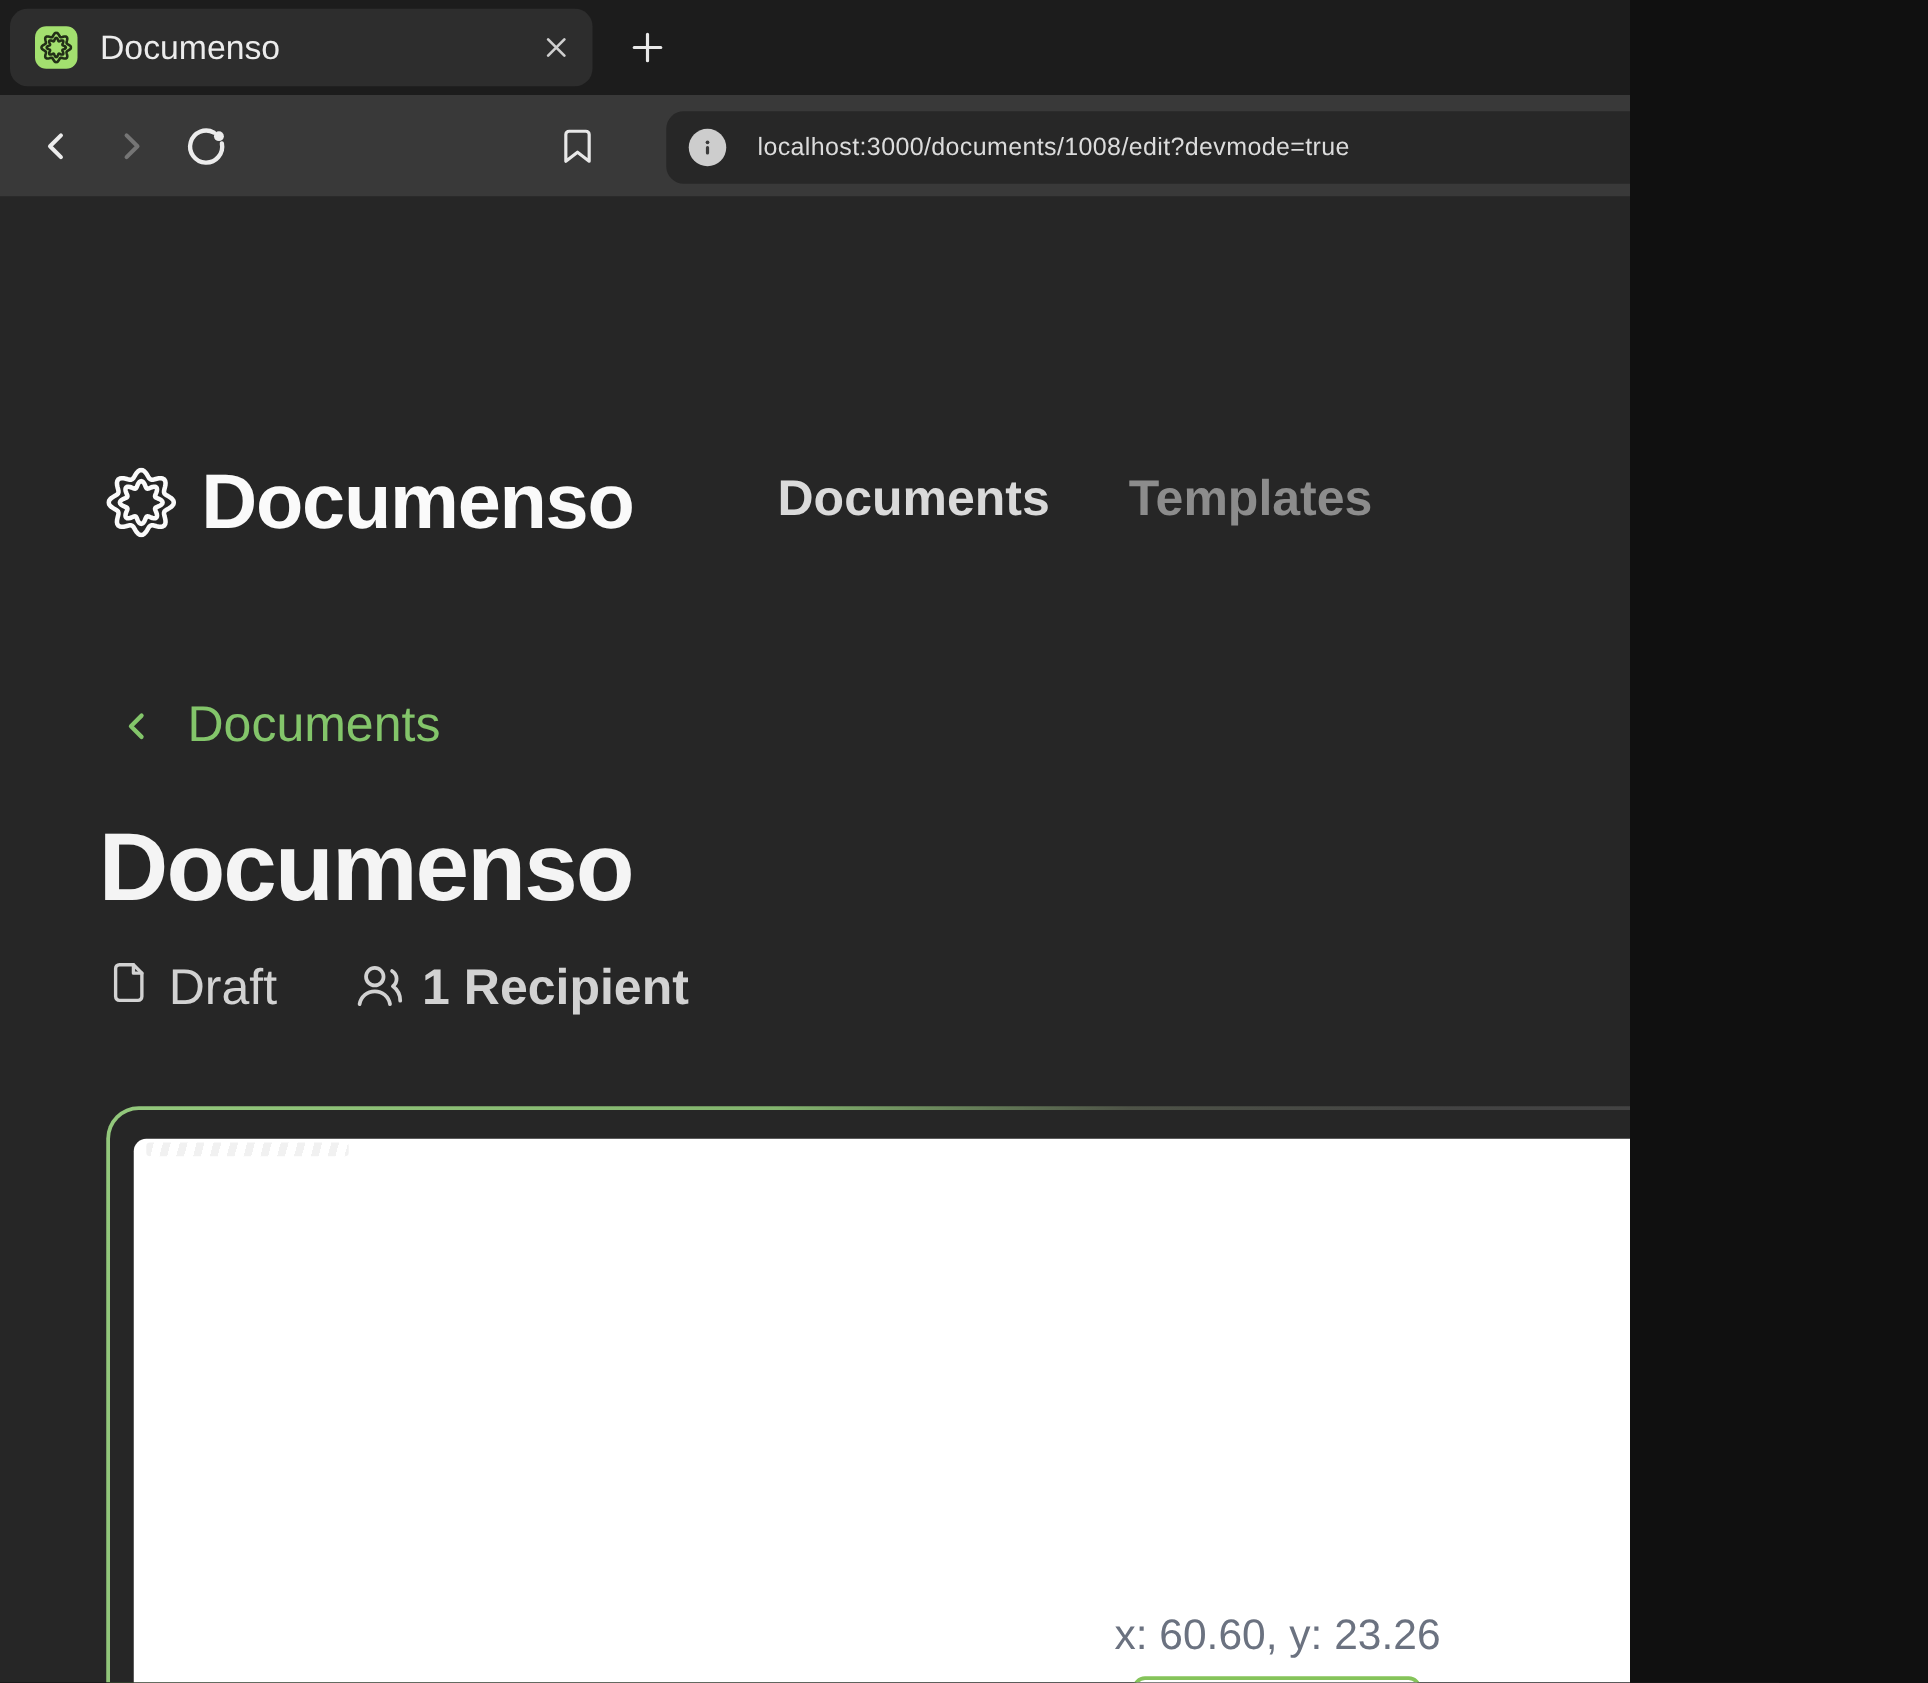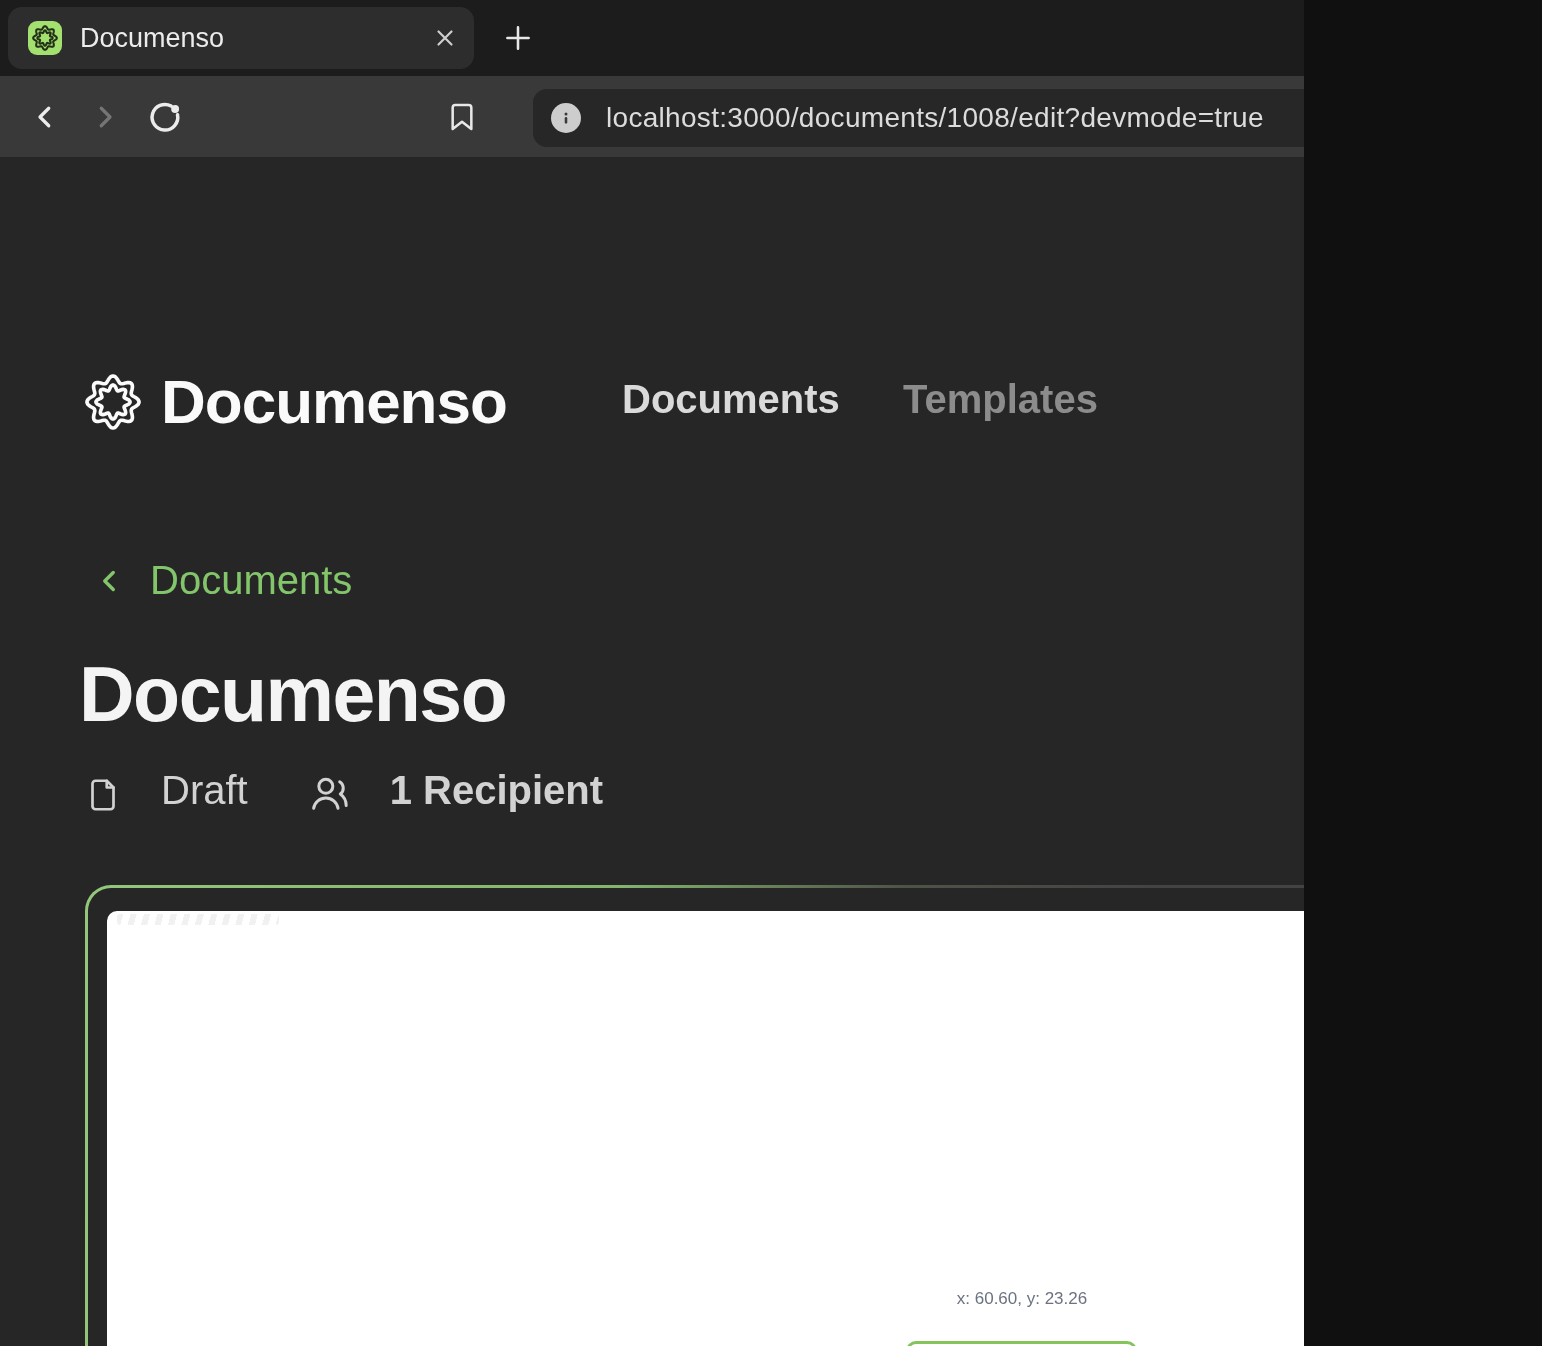--- a/index.html
+++ b/index.html
@@ -42,7 +42,7 @@
     width:30px;height:30px;border-radius:50%;background:#cdcdcd;margin-left:18px;
     display:flex;align-items:center;justify-content:center;flex:0 0 auto;
   }
-  .url-text{margin-left:25px;font-size:28px;color:#dcdcdc;letter-spacing:.3px;white-space:nowrap;}
+  .url-text{margin-left:25px;font-size:20px;color:#dcdcdc;letter-spacing:.3px;white-space:nowrap;}
 
   
   .app{position:absolute;left:0;top:158px;width:100%;height:1188px;background:#262626;}

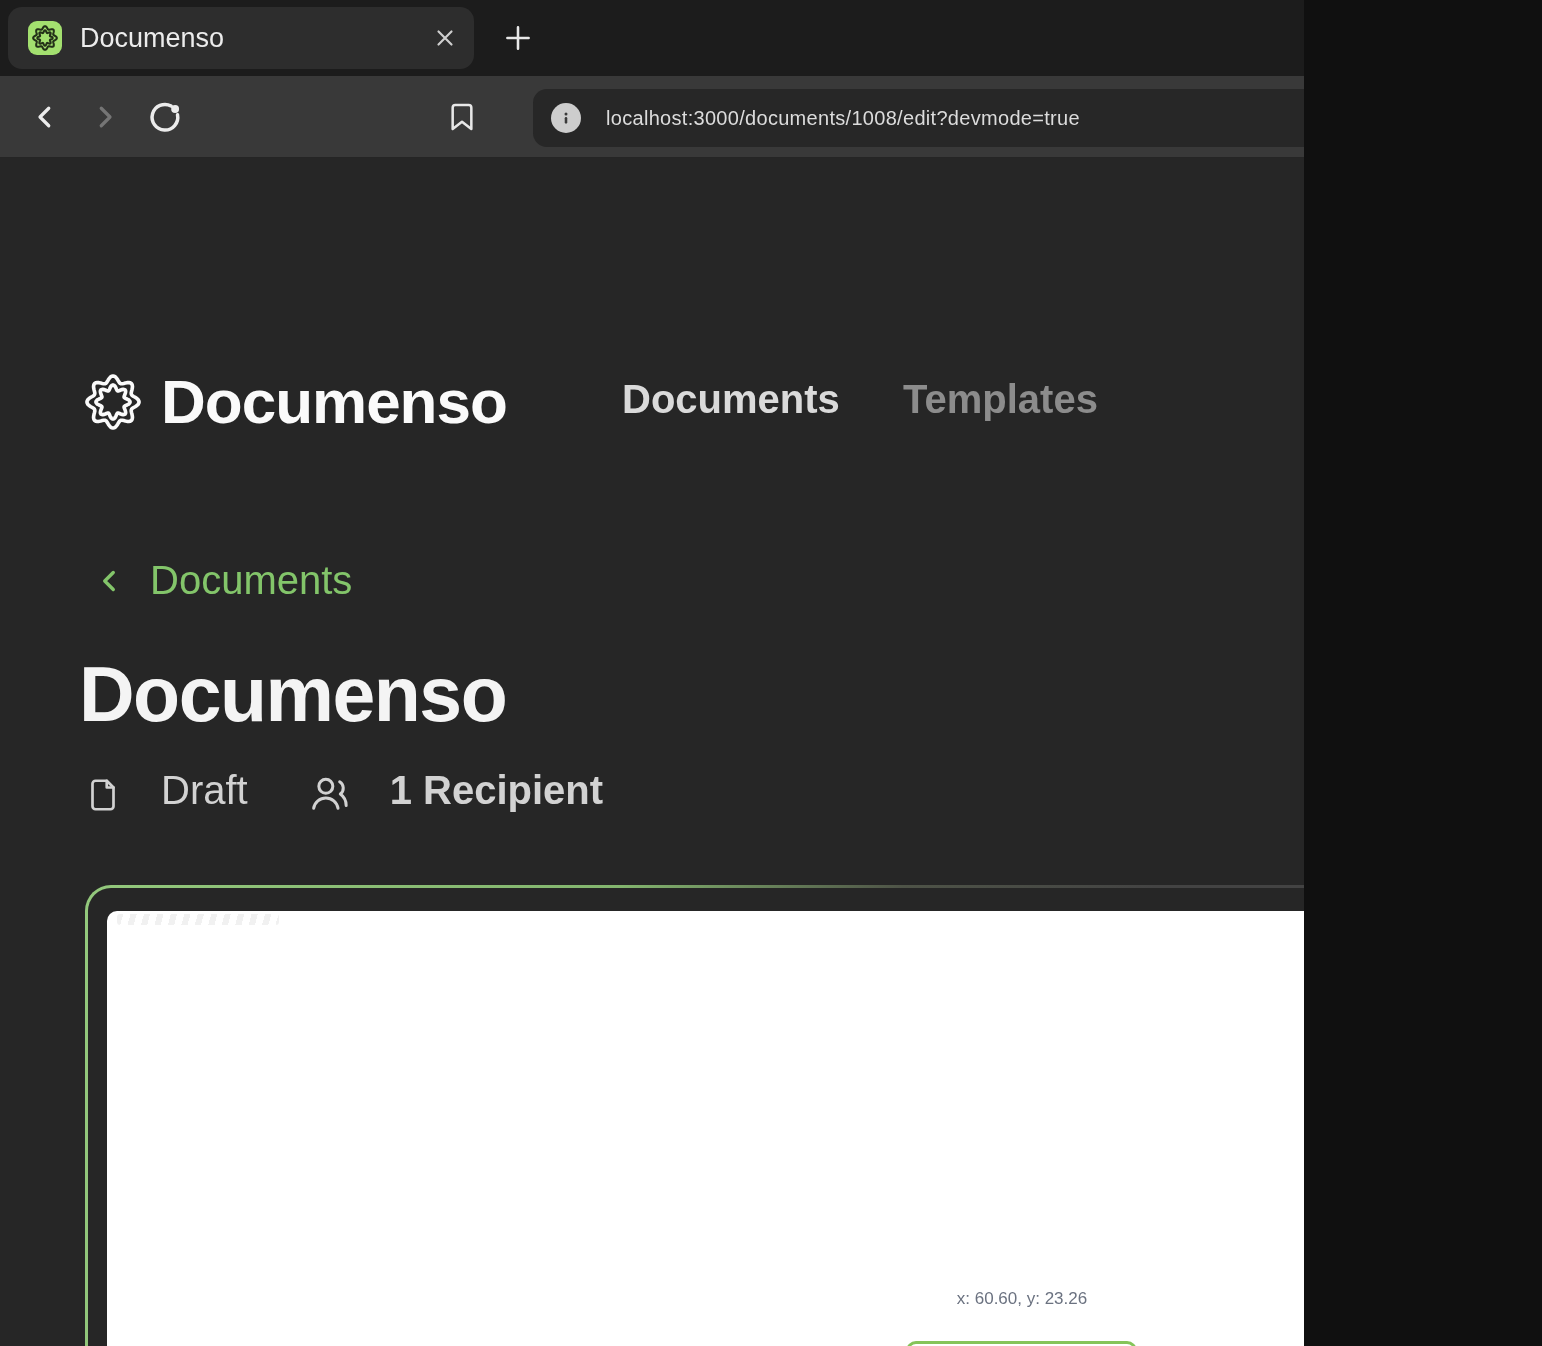--- a/index.html
+++ b/index.html
@@ -66,7 +66,7 @@
   .breadcrumb-label{font-size:40px;font-weight:500;}
   .page-title{position:absolute;left:79px;top:492px;font-size:77px;font-weight:700;color:#f4f4f4;letter-spacing:-1.5px;}
   .meta-row{position:absolute;left:85px;top:610px;display:flex;align-items:center;color:#d2d2d2;}
-  .meta-item{display:flex;align-items:flex-end;gap:40px;}
+  .meta-item{display:flex;align-items:flex-start;gap:14px;}
   .meta-item + .meta-item{margin-left:62px;font-weight:bold;}
   .meta-text{font-size:40px;}
 

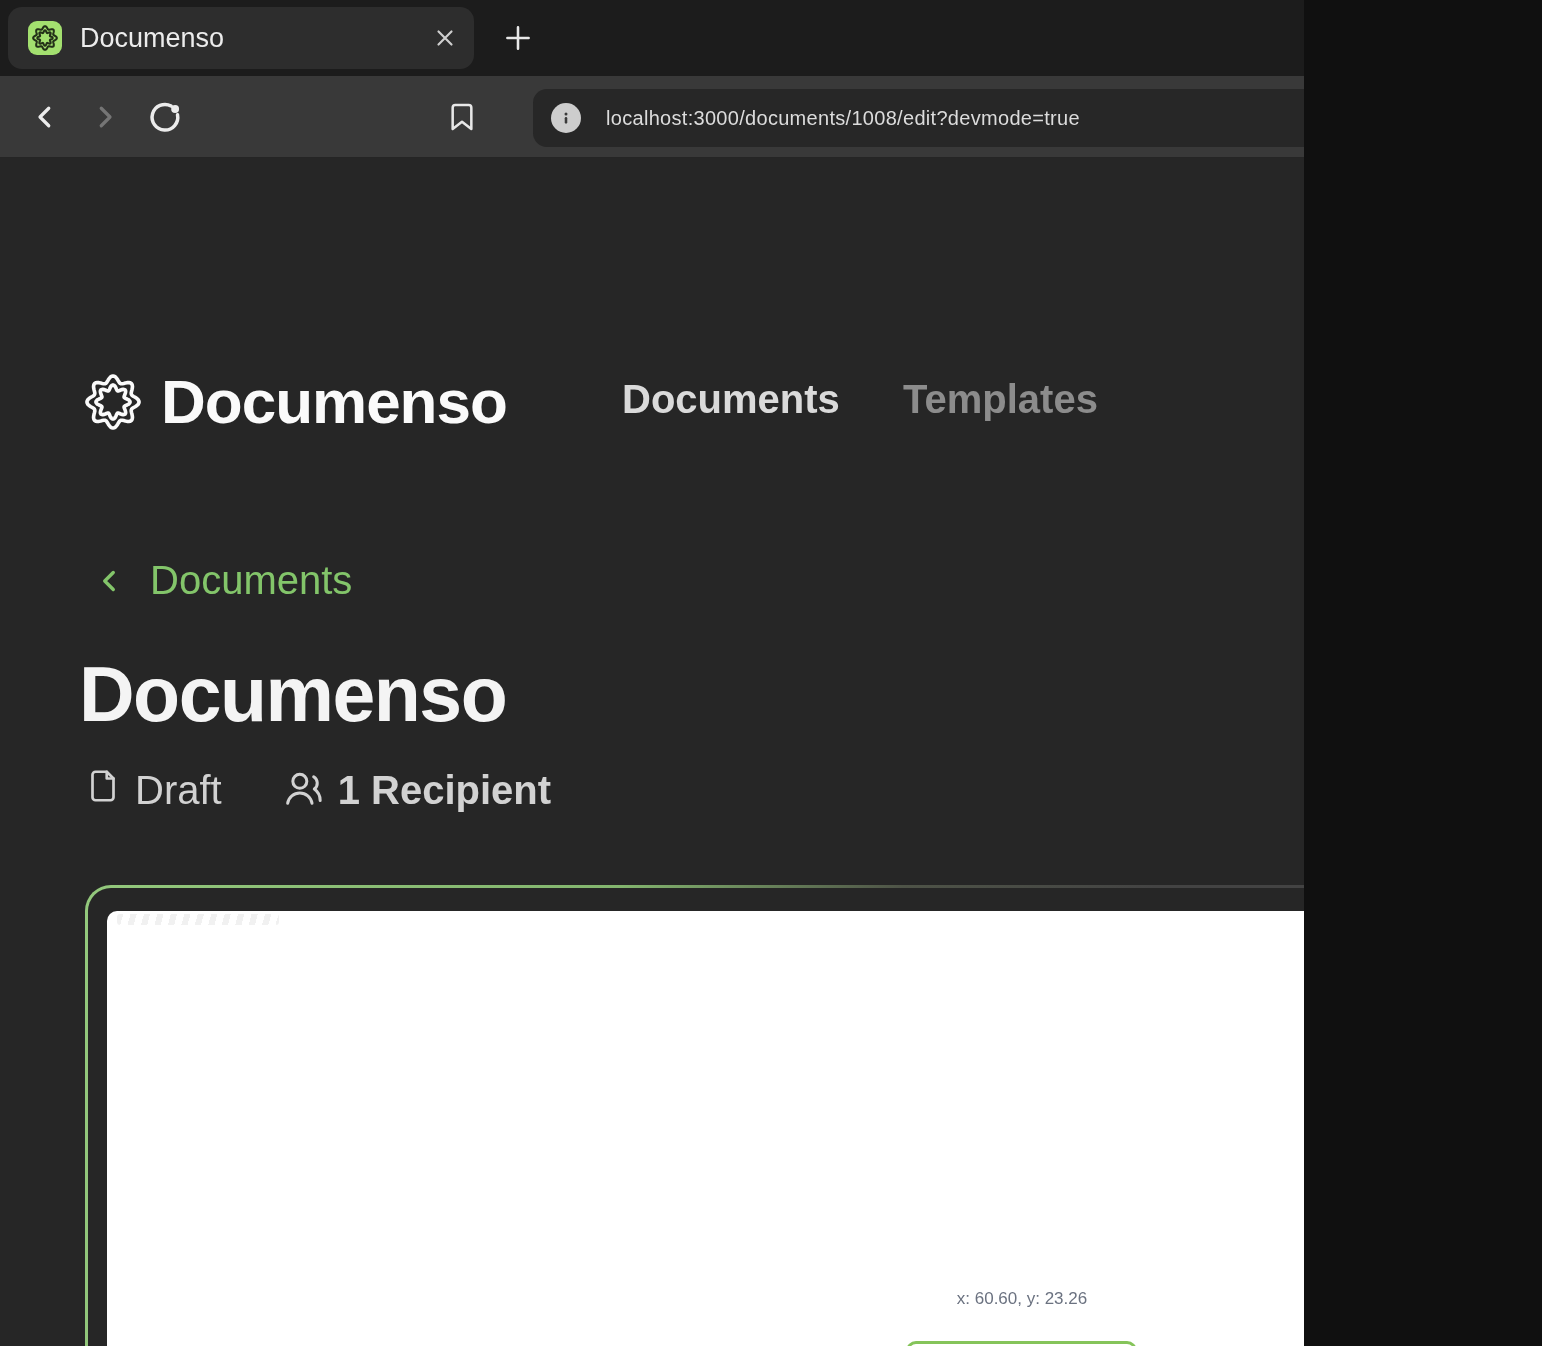--- a/index.html
+++ b/index.html
@@ -88,7 +88,7 @@
   }
   .coord-label{
     position:absolute;left:915px;top:378px;transform:translateX(-50%);
-    font-size:17px;font-weight:500;color:#6b7280;white-space:nowrap;
+    font-size:34px;font-weight:500;color:#6b7280;white-space:nowrap;
   }
   .signature-field{
     position:absolute;left:799px;top:430px;width:231px;height:81px;box-sizing:border-box;

